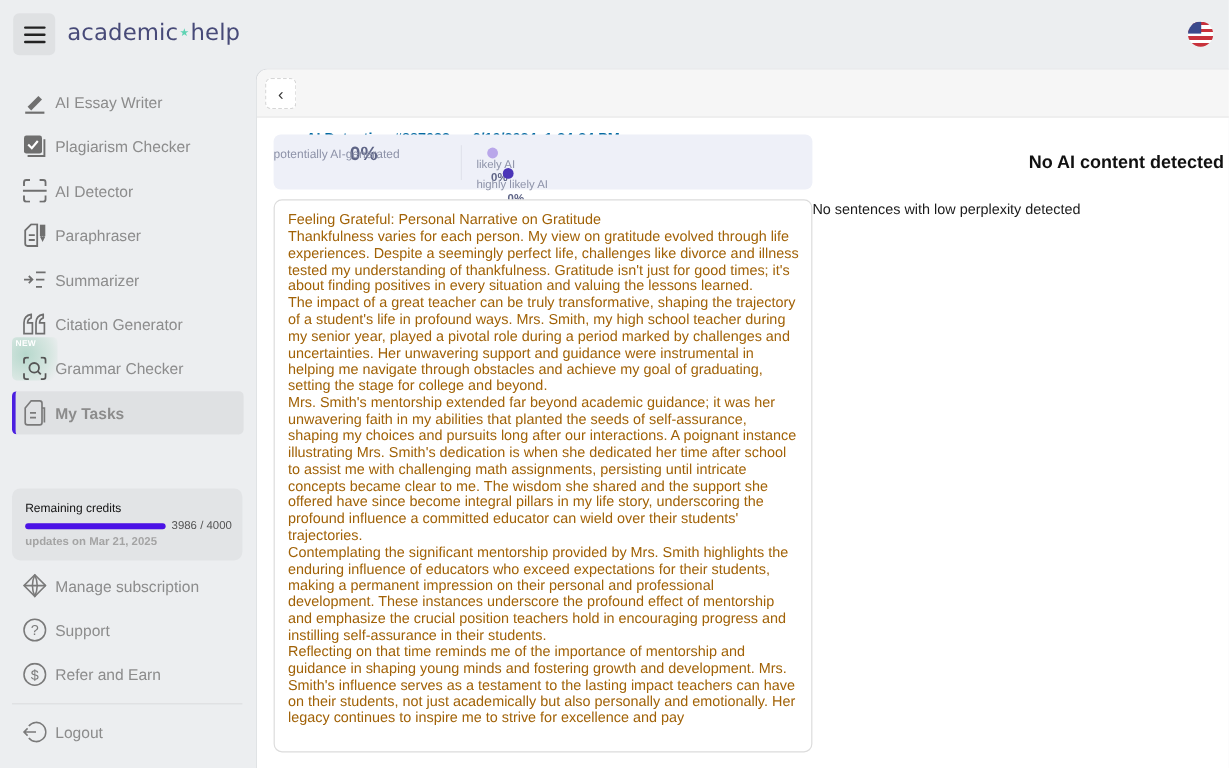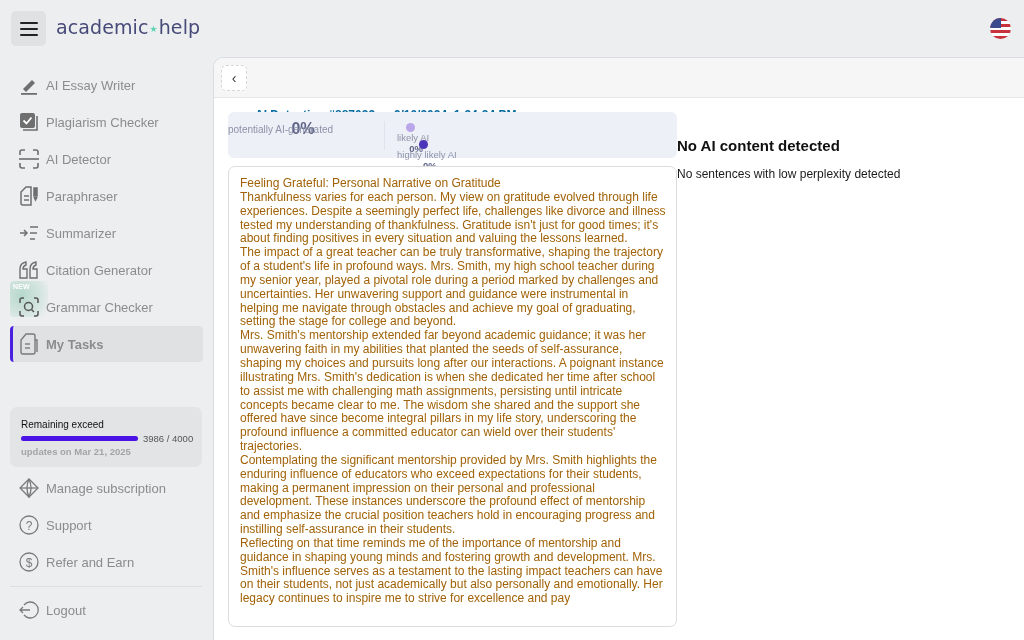--- a/index.html
+++ b/index.html
@@ -98,7 +98,7 @@
     white-space: pre-line; cursor: text;
   }
 
-  .result-title { position: absolute; left: 463px; top: 79px; width: 343px; text-align: left; font-size: 15px; font-weight: bold; color: #111; }
+  .result-title { position: absolute; left: 463px; top: 69px; width: 343px; text-align: right; font-size: 15px; font-weight: bold; color: #111; }
   .result-sub { position: absolute; left: 463px; top: 109px; width: 343px; font-size: 12px; color: #1a1a1a; }
 </style>
 </head>

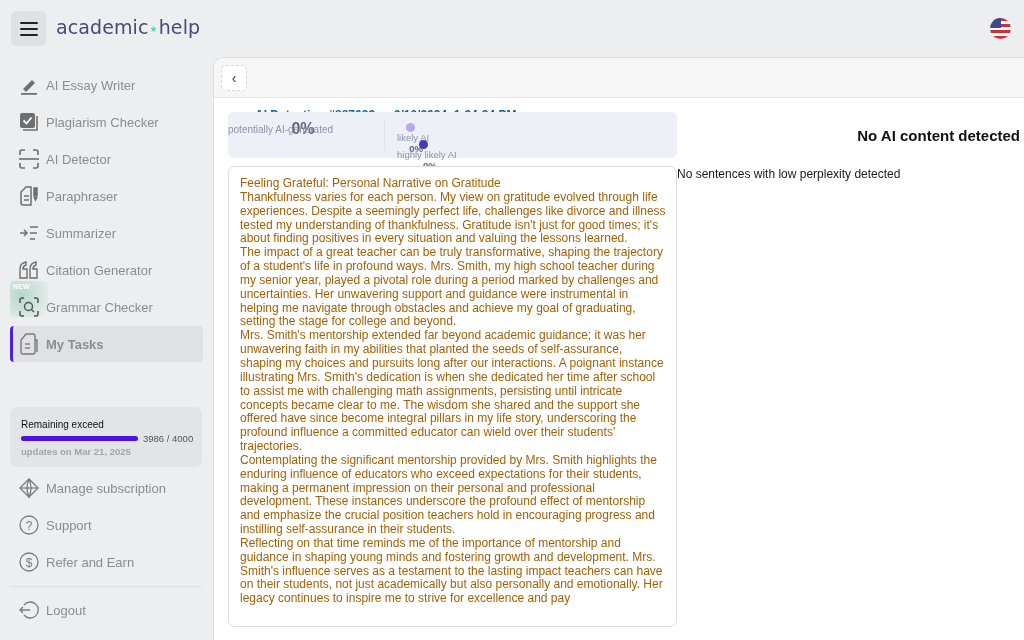--- a/index.html
+++ b/index.html
@@ -209,7 +209,7 @@
 </nav>
 
 <div class="credits">
-  <div class="title">Remaining exceed</div>
+  <div class="title">Remaining credits</div>
   <div class="bar-track">
     <div class="bar-fill" style="width:99.6%"></div>
   </div>

